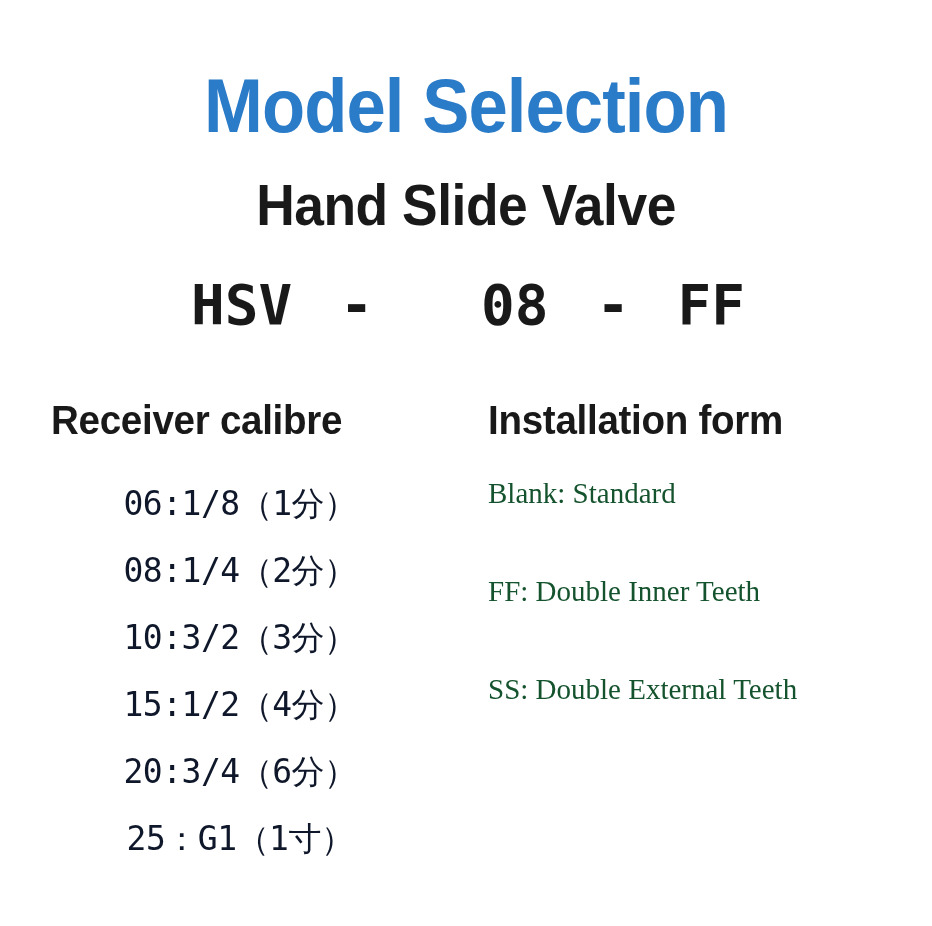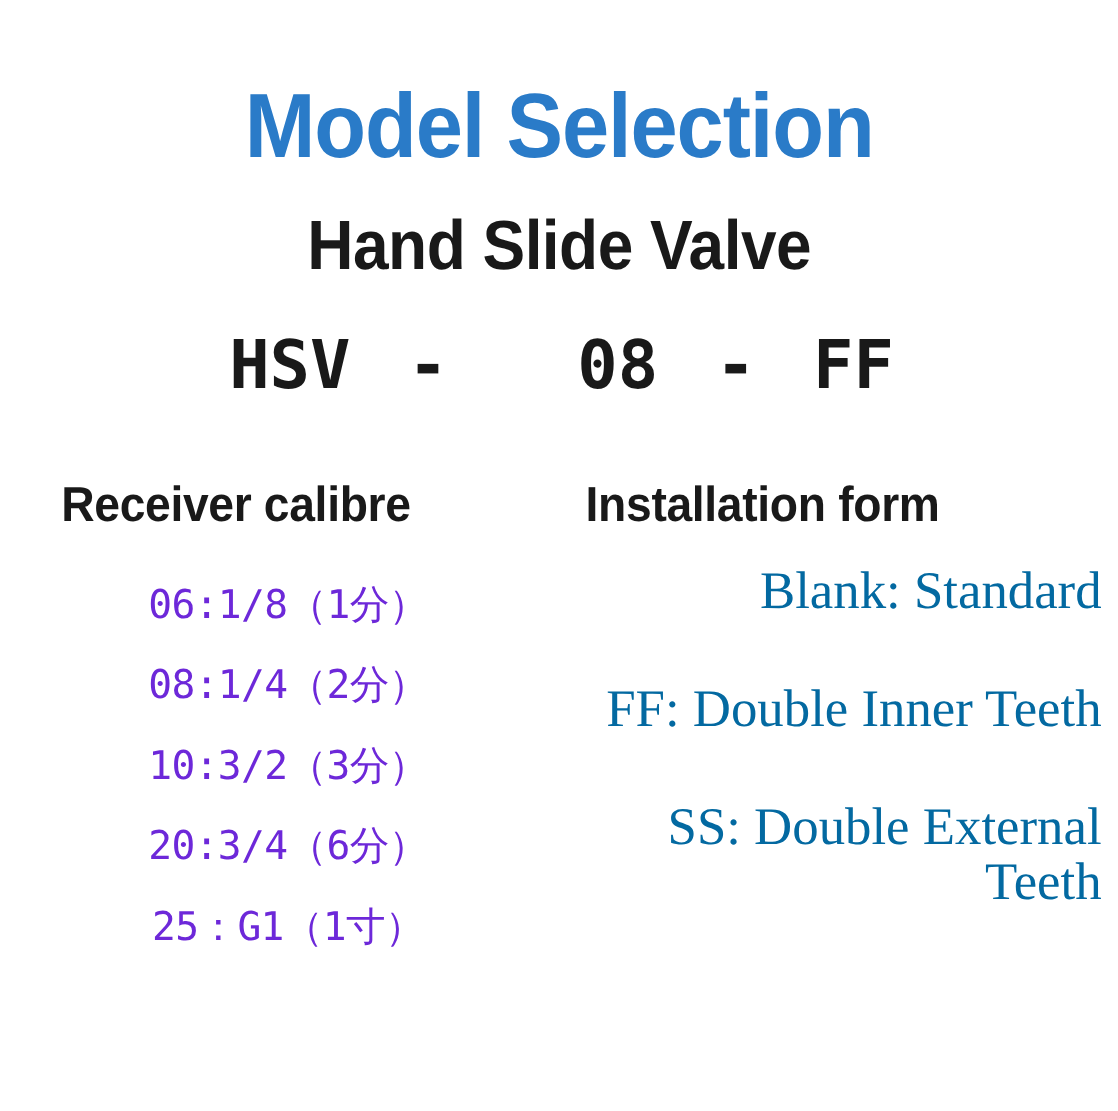--- a/index.html
+++ b/index.html
@@ -108,7 +108,7 @@
     height: 67px;
     line-height: 67px;
     text-align: center;
-    color: #6d28d9;
+    color: #0f172a;
     font-family: "DejaVu Sans Mono", "Liberation Mono", monospace;
     font-size: 33px;
     letter-spacing: -0.5px;

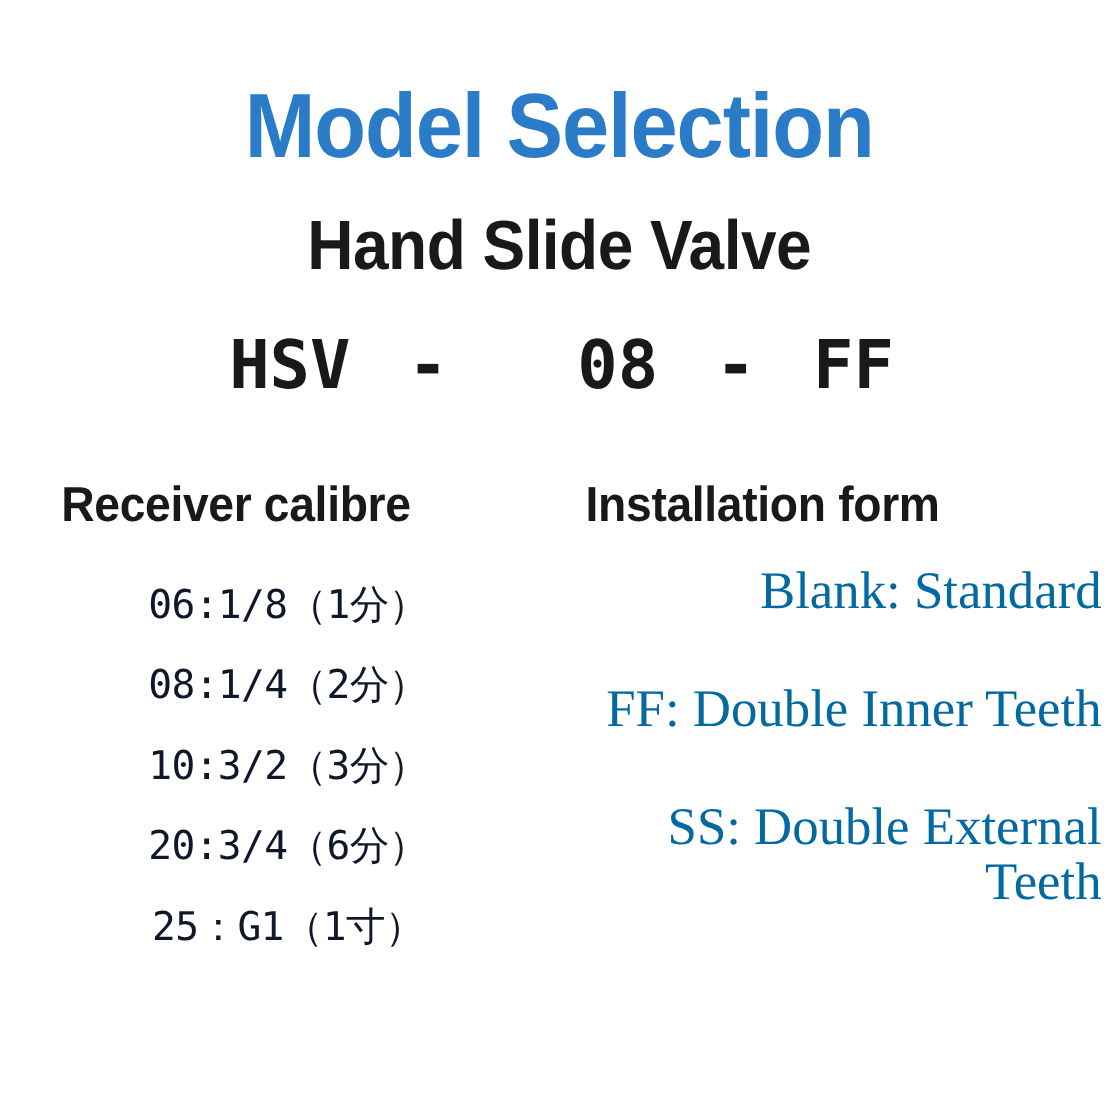--- a/index.html
+++ b/index.html
@@ -127,10 +127,10 @@
   }
   .list-right li {
     margin-bottom: 52px;
-    text-align: right;
-    color: #0369a1;
+    text-align: left;
+    color: #14532d;
     font-family: "Liberation Serif", "DejaVu Serif", serif;
-    font-size: 44px;
+    font-size: 29px;
     line-height: 46px;
   }
   .list-right li:last-child { margin-bottom: 0; }

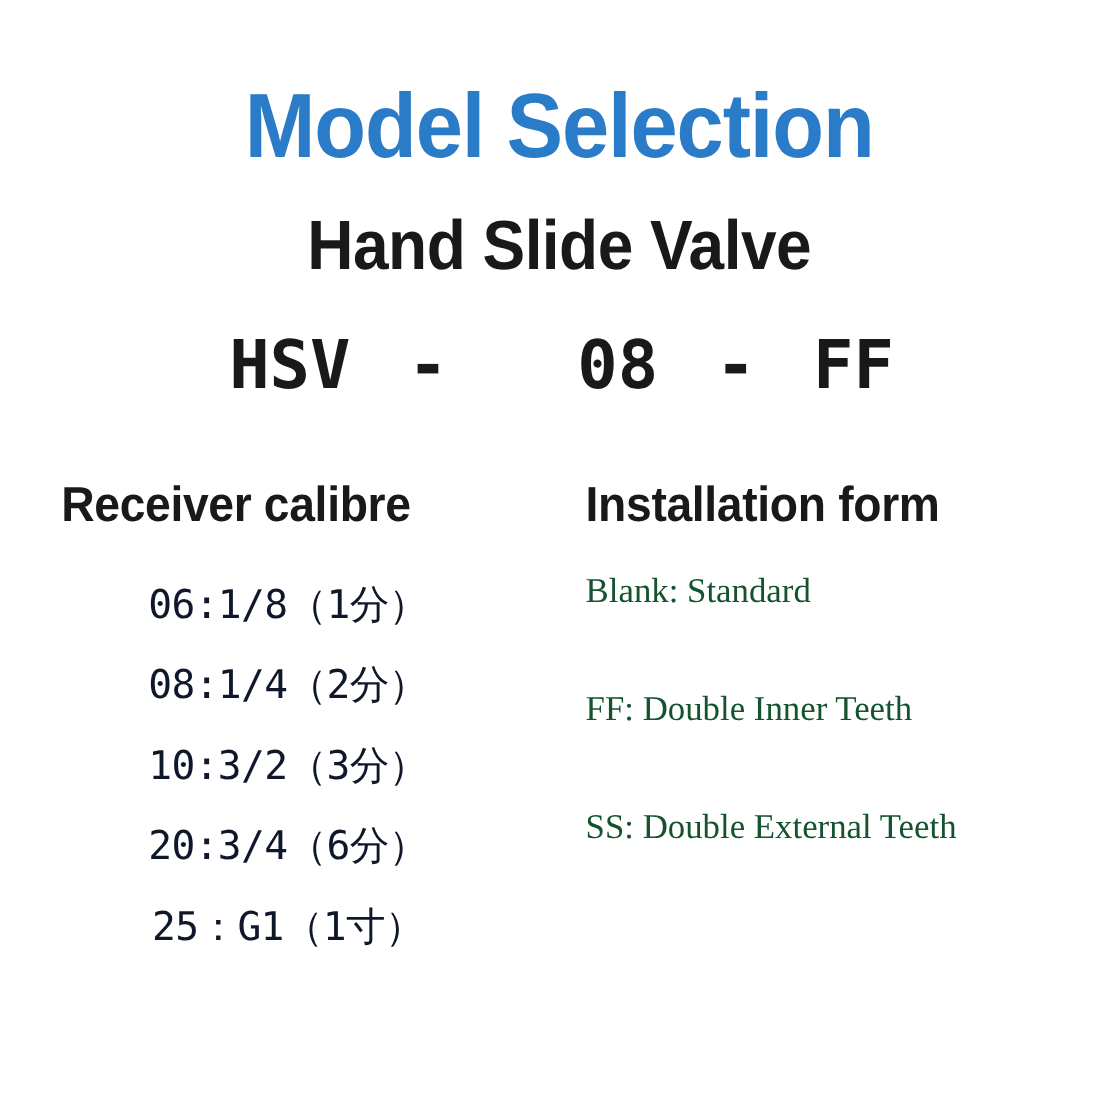--- a/index.html
+++ b/index.html
@@ -161,6 +161,7 @@
     <li>06:1/8（1分）</li>
     <li>08:1/4（2分）</li>
     <li>10:3/2（3分）</li>
+    <li>15:1/2（4分）</li>
     <li>20:3/4（6分）</li>
     <li>25：G1（1寸）</li>
   </ul>

